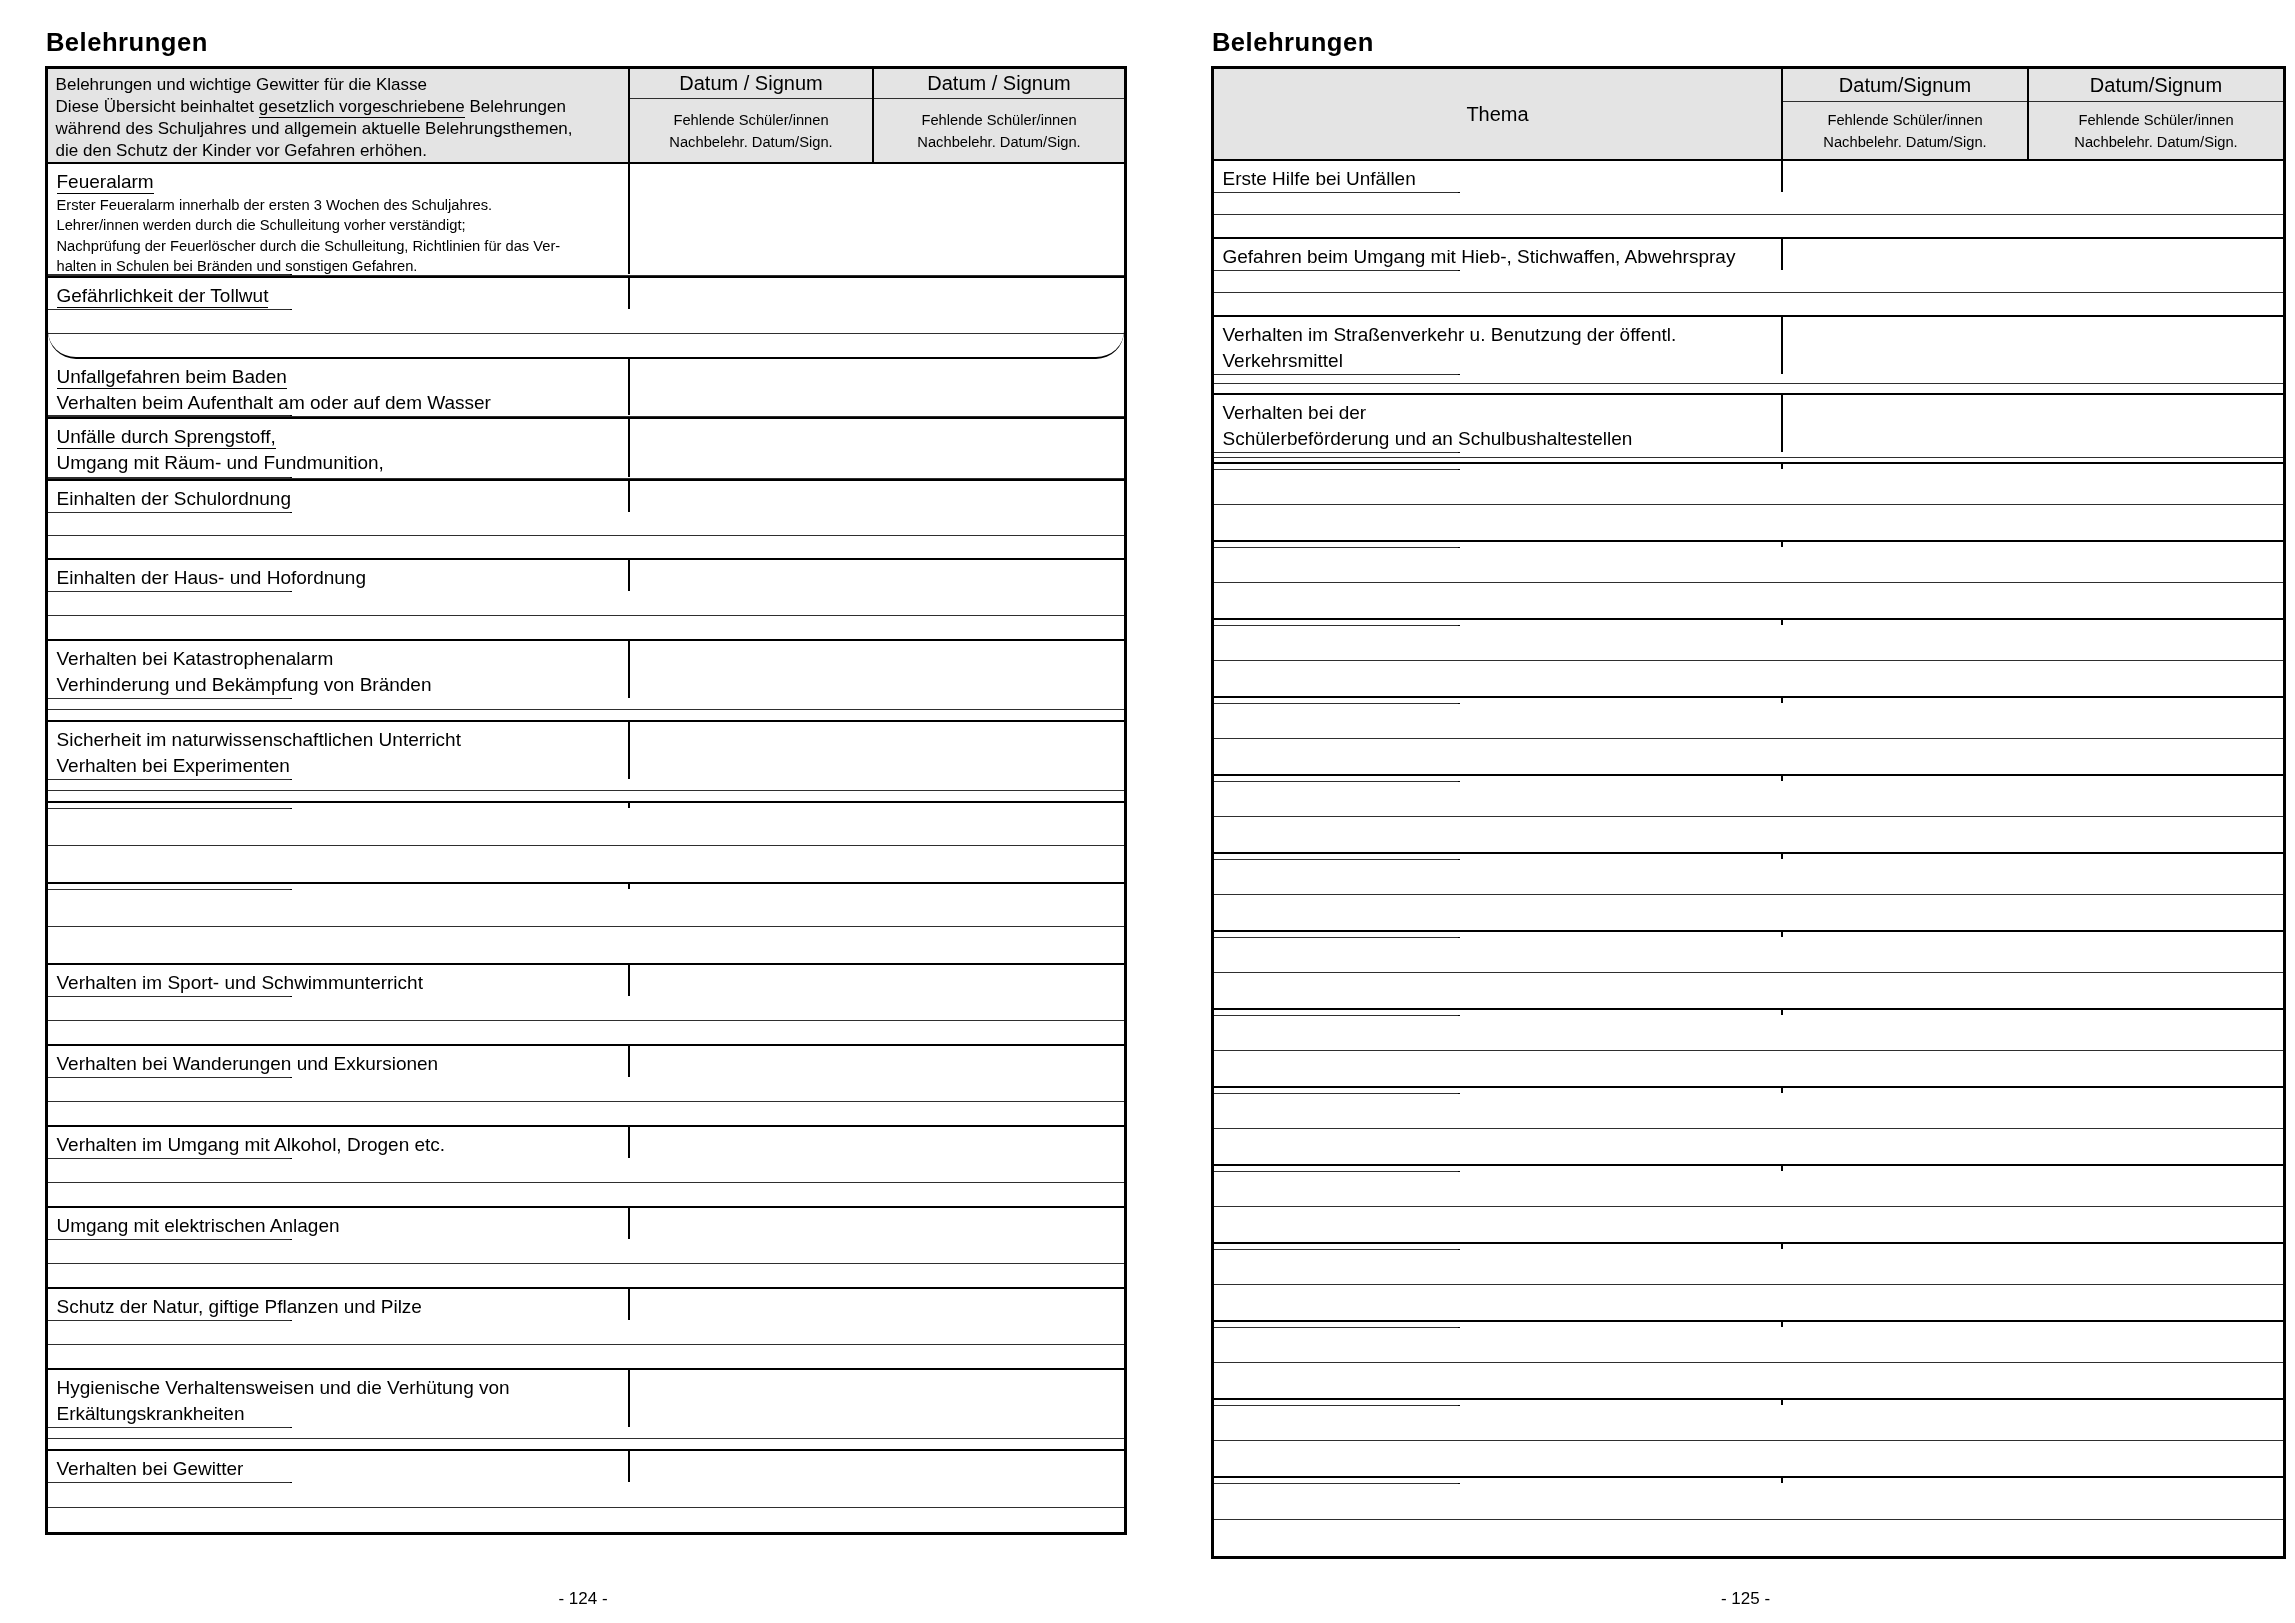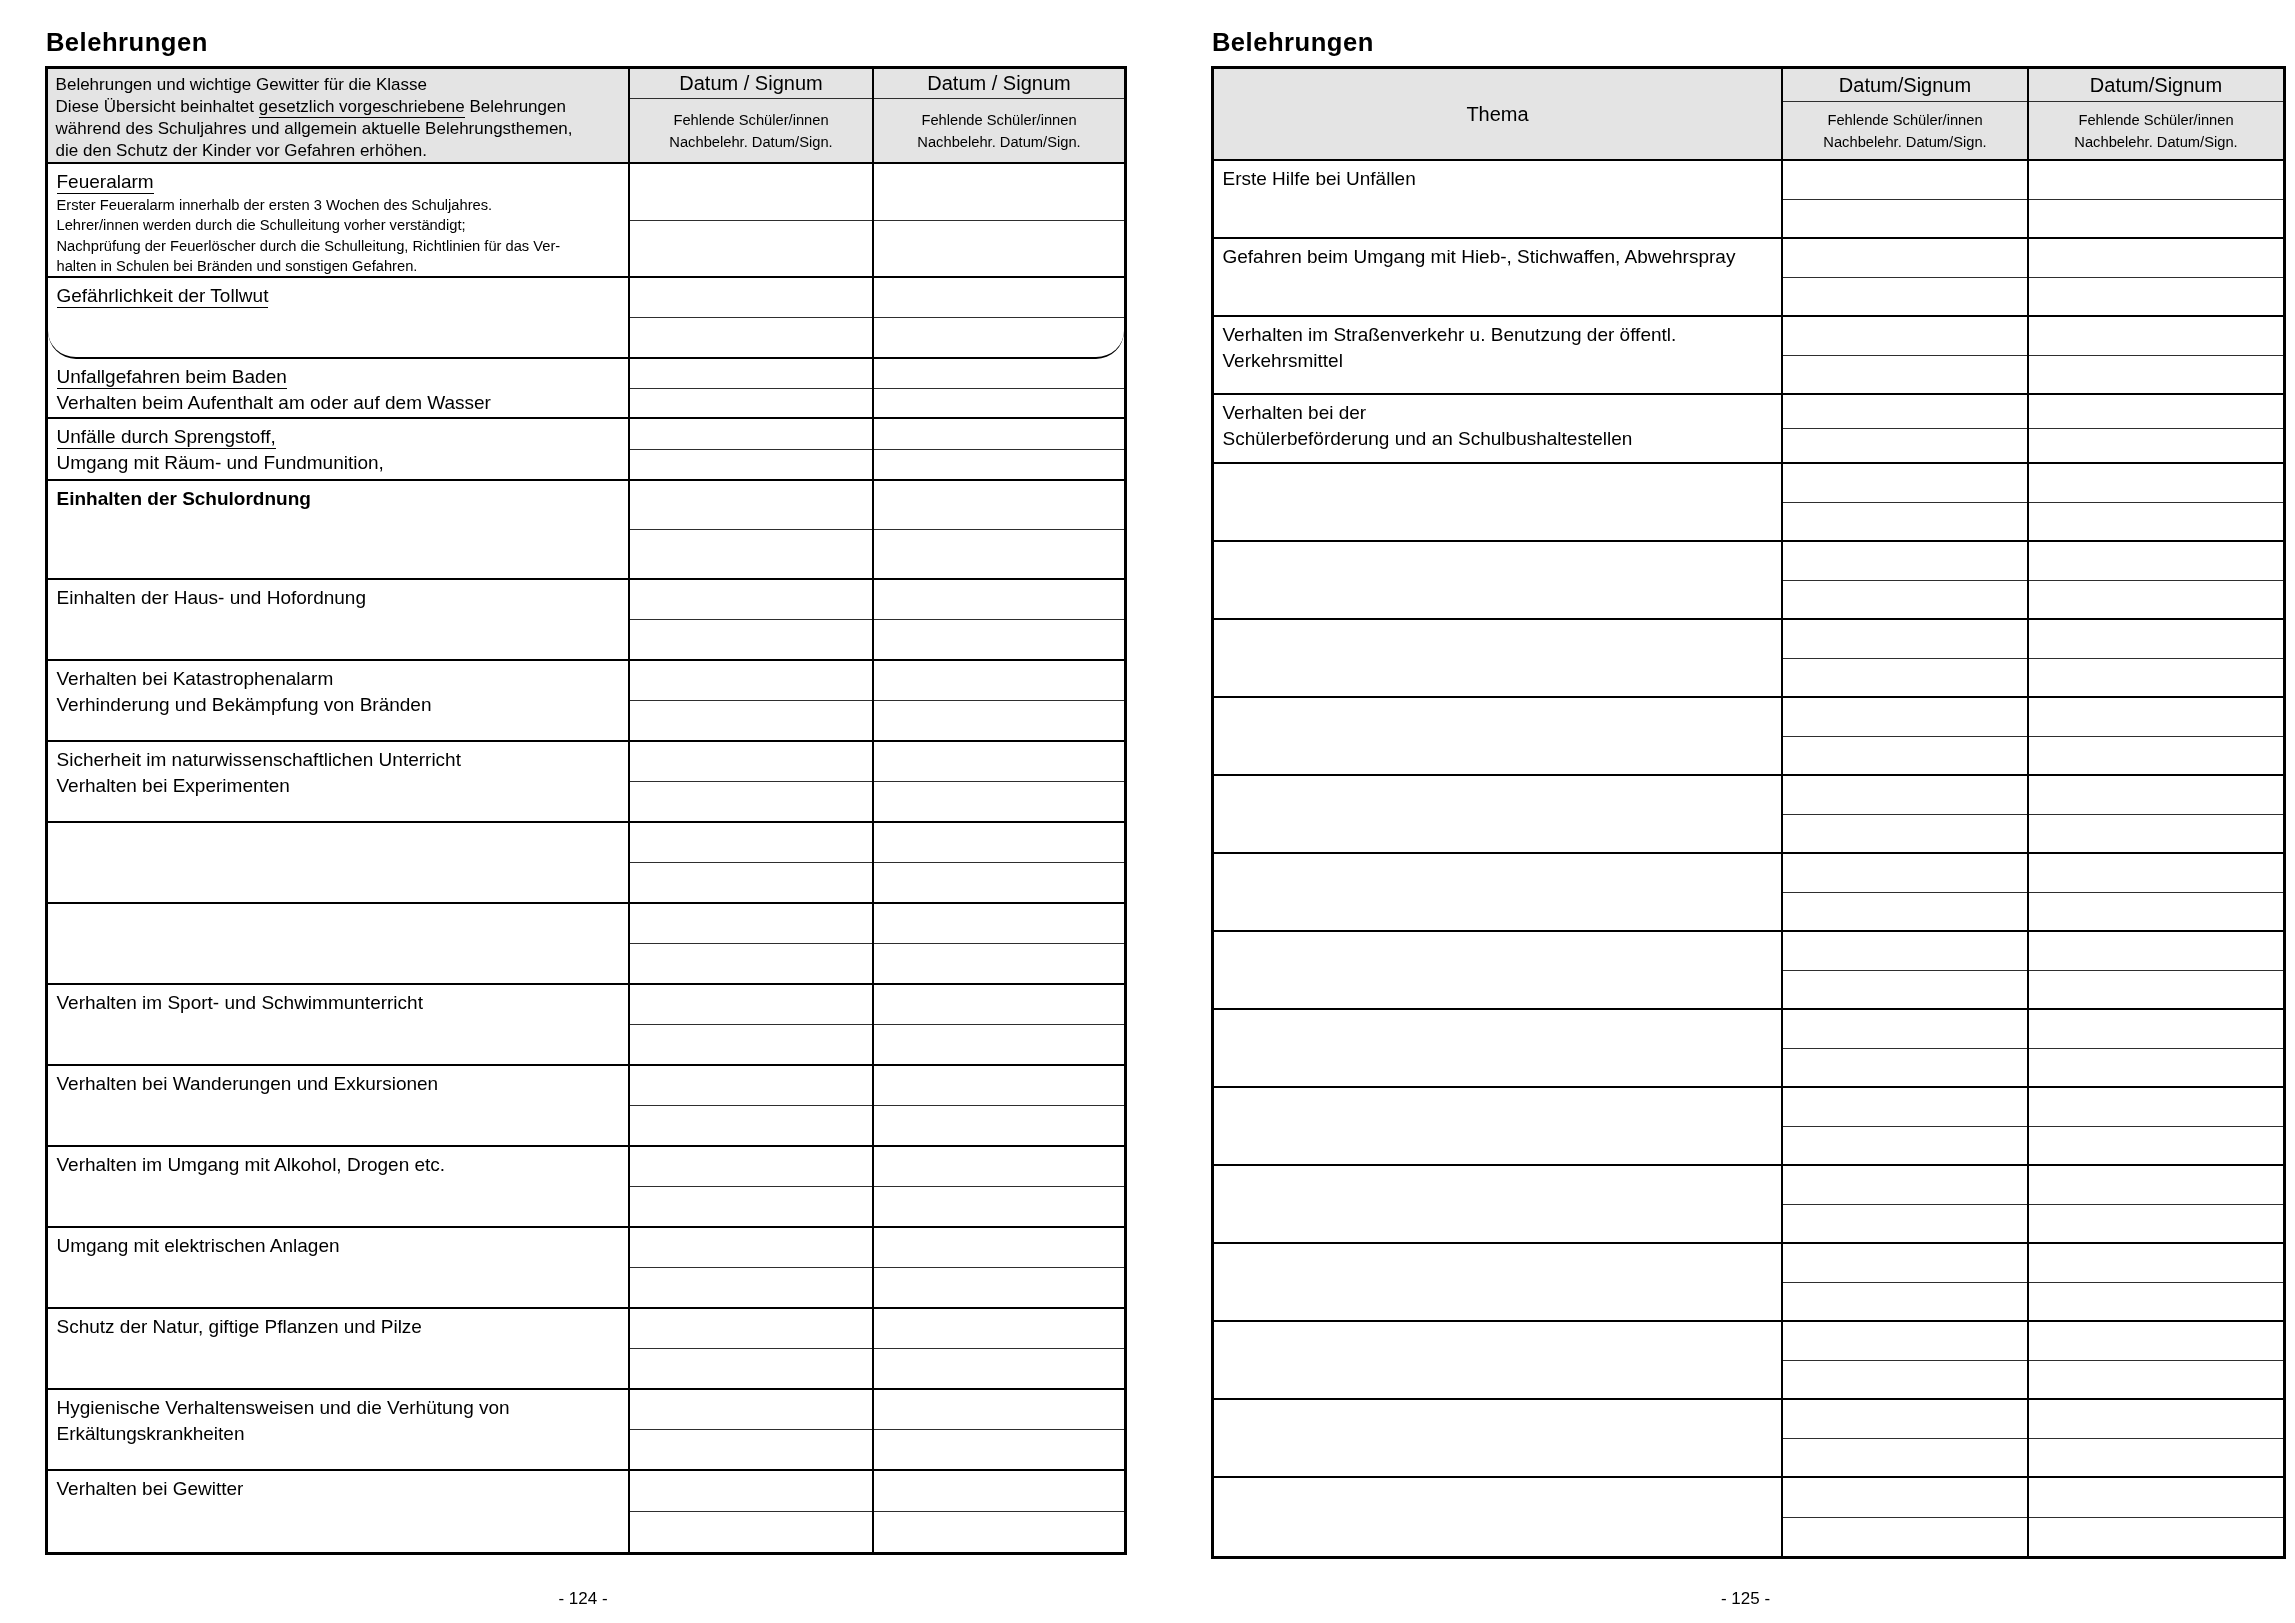--- a/index.html
+++ b/index.html
@@ -30,7 +30,7 @@
   .p2 .dt{height:33px;}
   .ds{flex:1;display:flex;flex-direction:column;justify-content:center;text-align:center;font-size:14.7px;line-height:22px;}
   
-  .row{display:flex;border-bottom:2.4px solid #000;box-sizing:border-box;}
+  .row{display:flex;border-bottom:2.4px solid #000;box-sizing:border-box;flex-direction:column;}
   .row:last-child{border-bottom:none;}
   .t-cell{padding:4.7px 7.6px 0 8.5px;overflow:hidden;}
   .t-cell .line{font-size:19px;line-height:26px;}

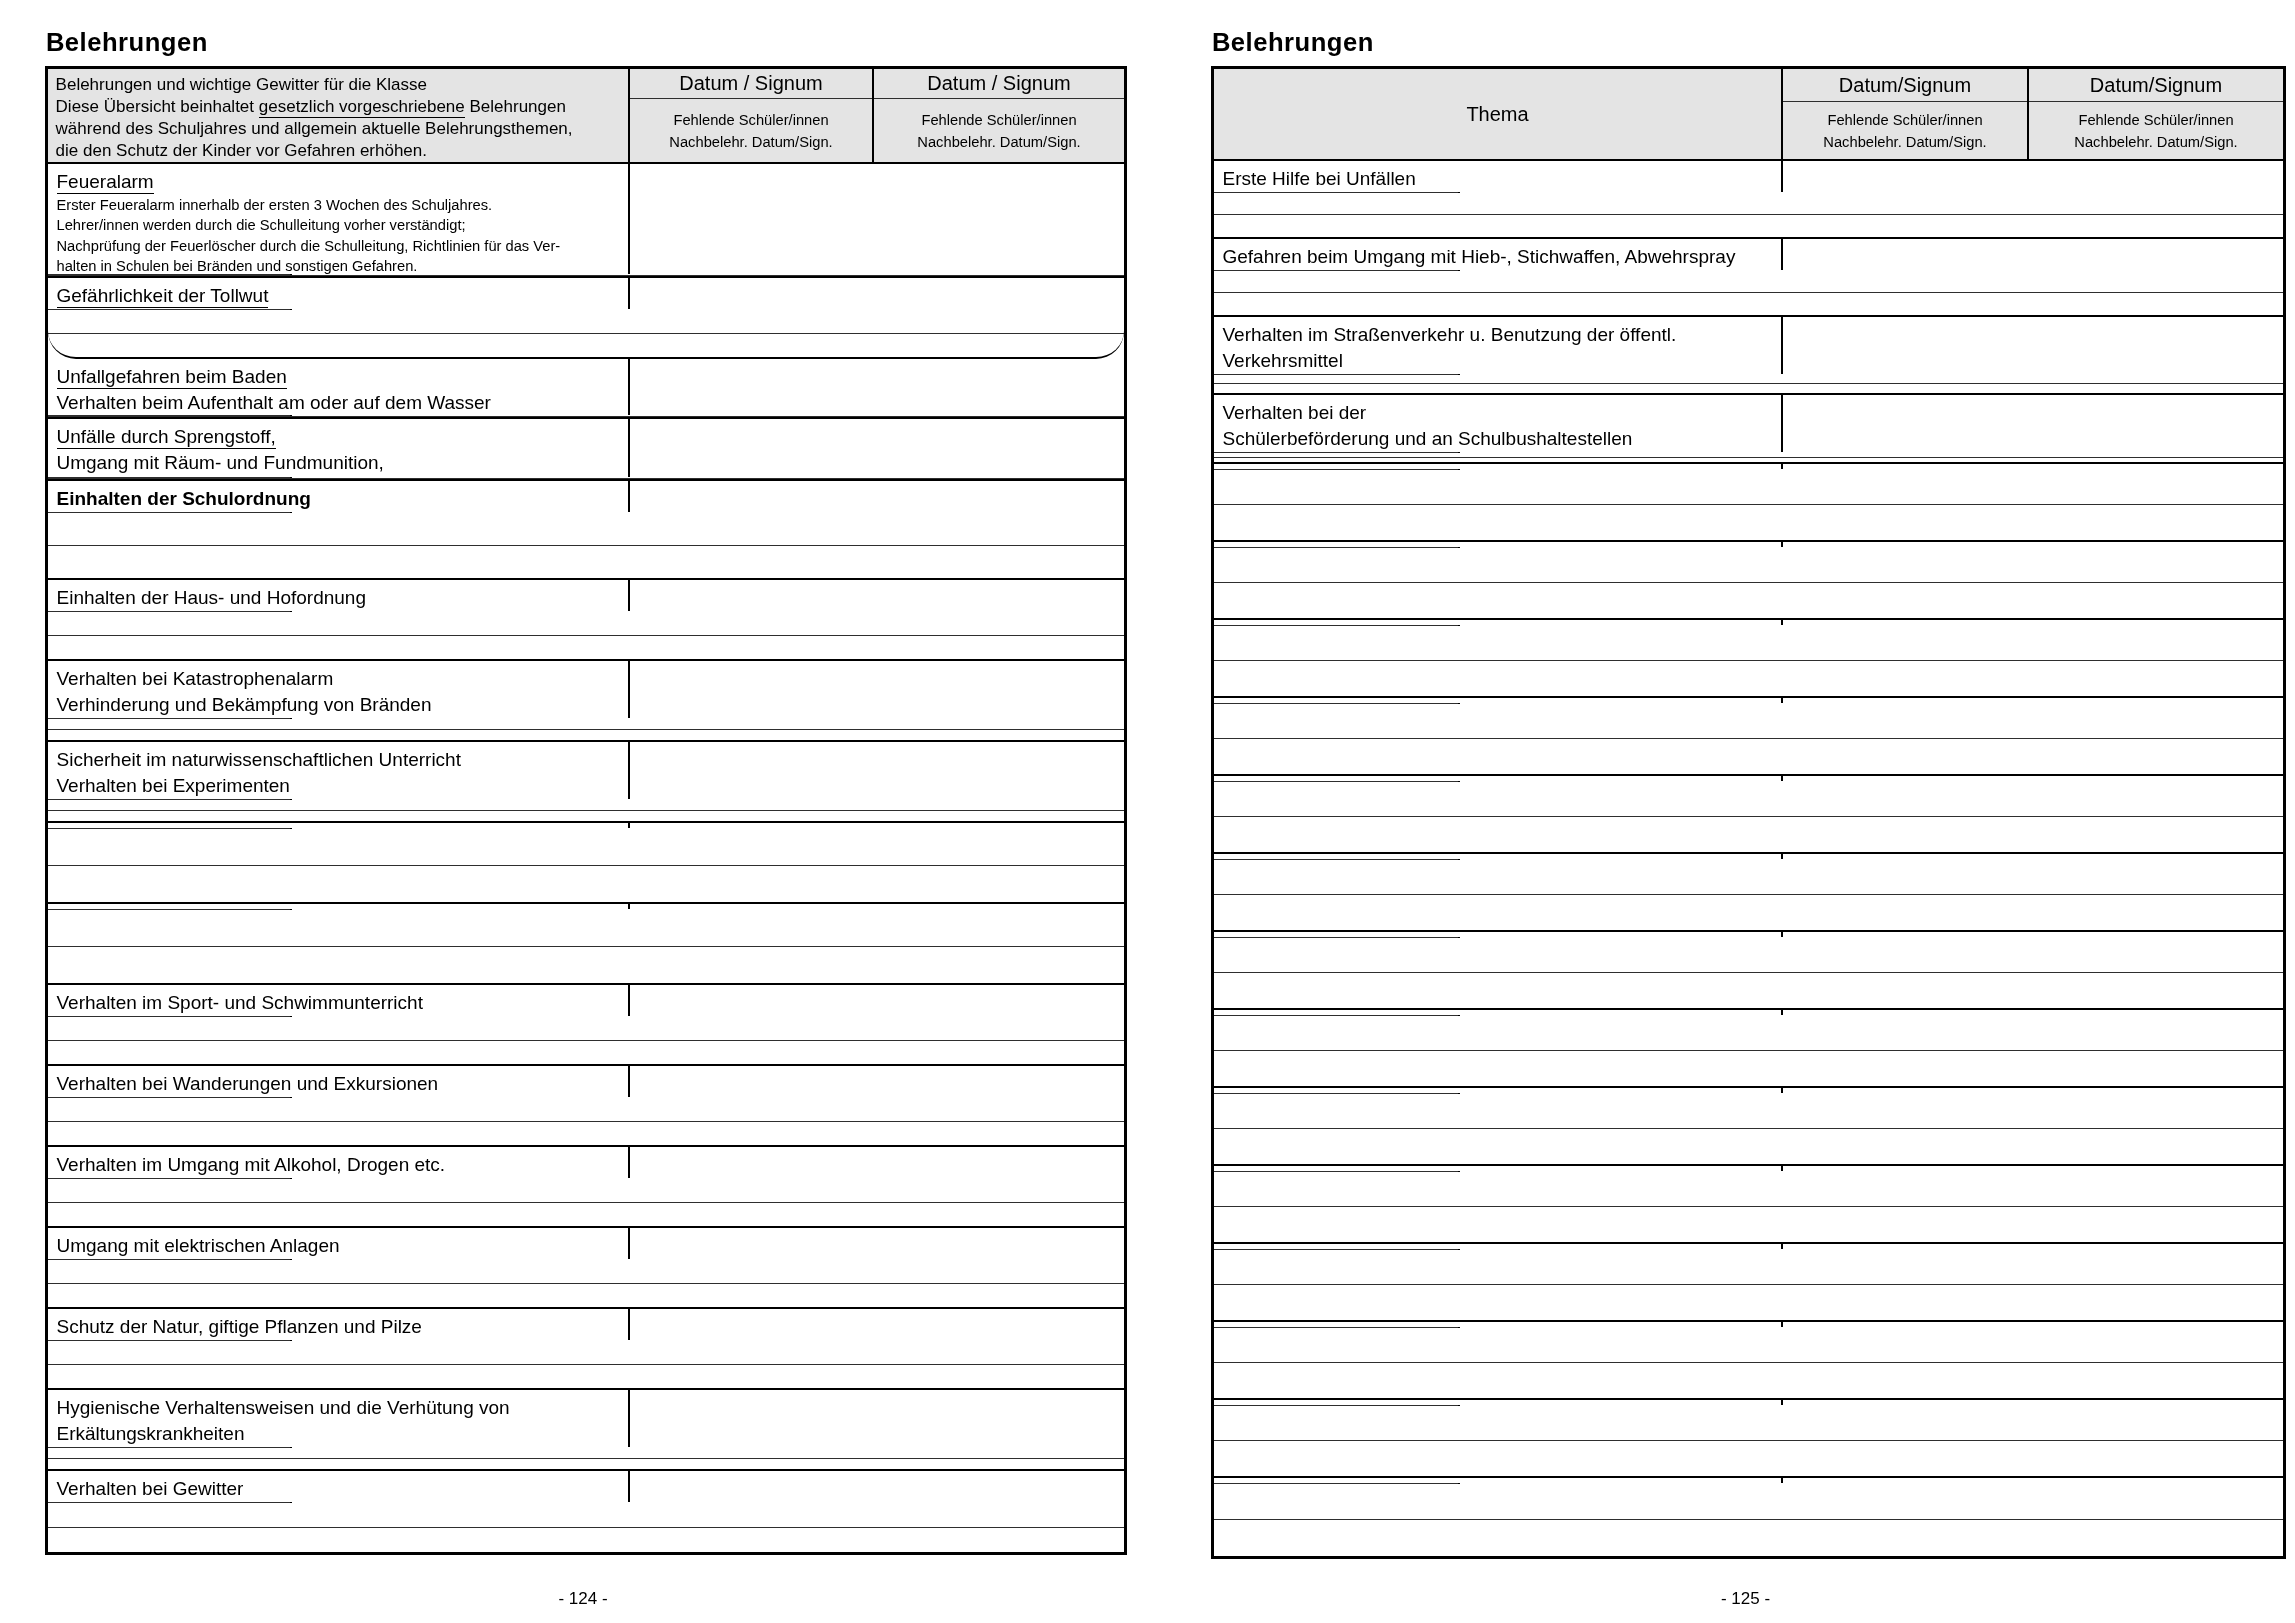--- a/index.html
+++ b/index.html
@@ -133,7 +133,7 @@
               <div class="half"></div>
             </div>
           </div>
-          <div class="row" style="height: 99px; font-weight: bold;">
+          <div class="row" style="height: 79px;">
             <div class="cell c-topic t-cell">
               <div class="line"><span>Einhalten der Schulordnung</span></div>
             </div>

